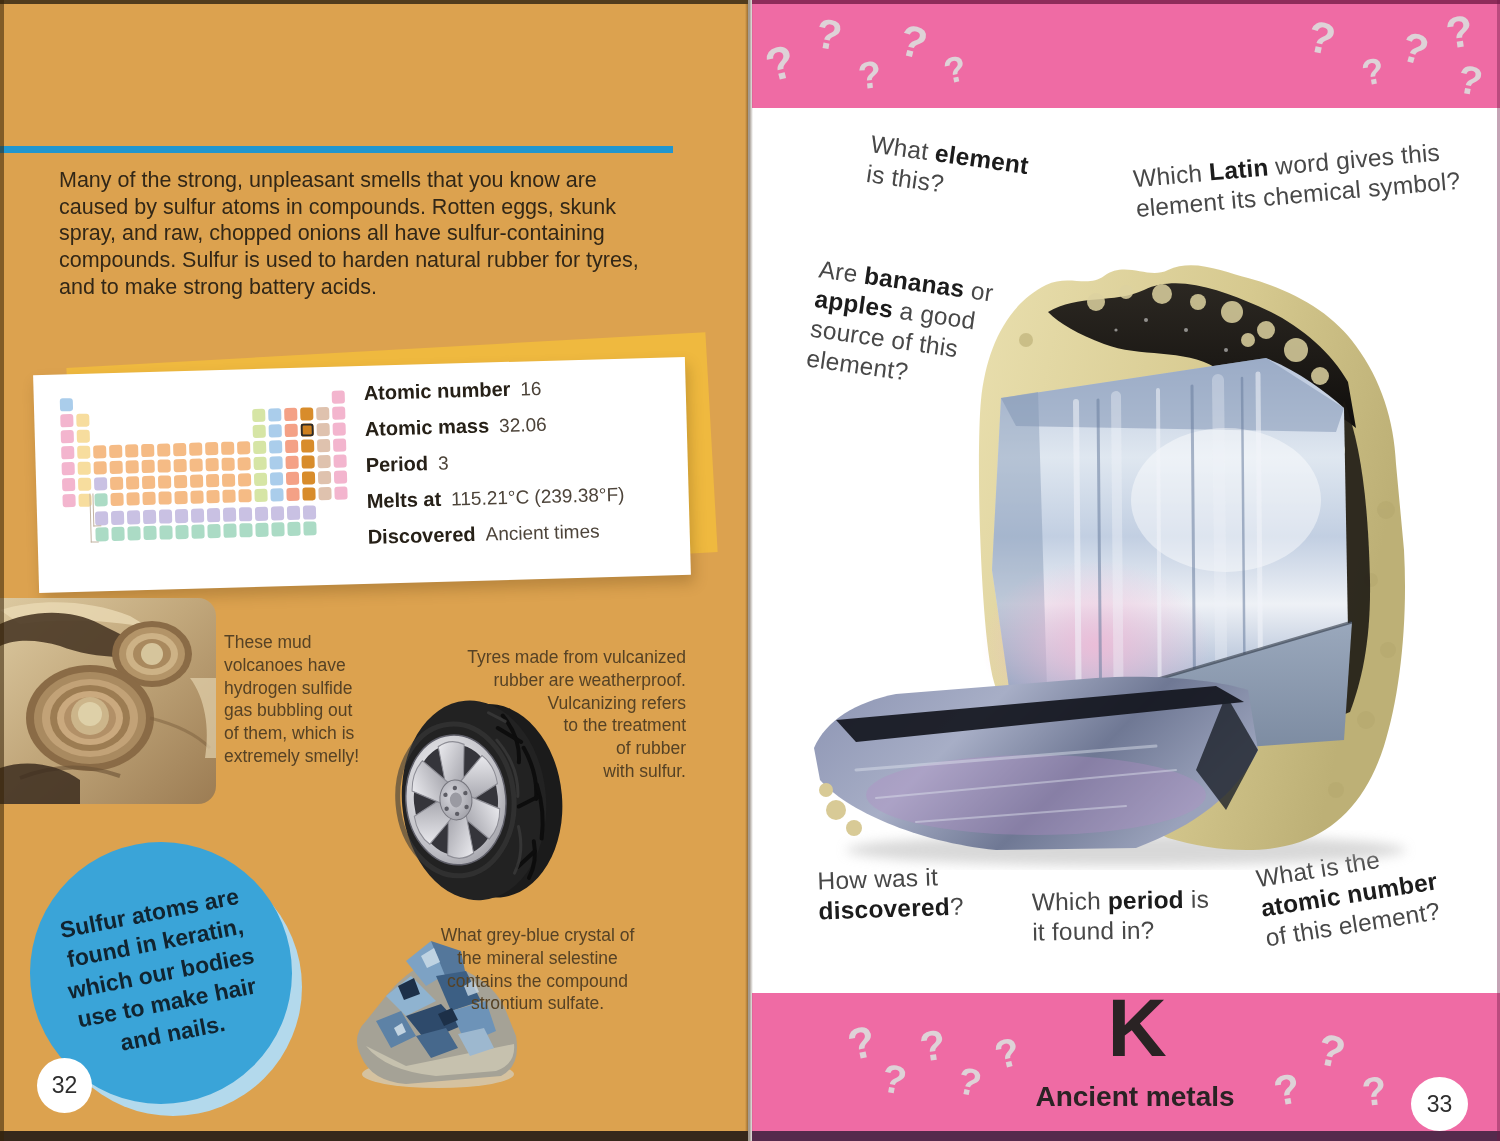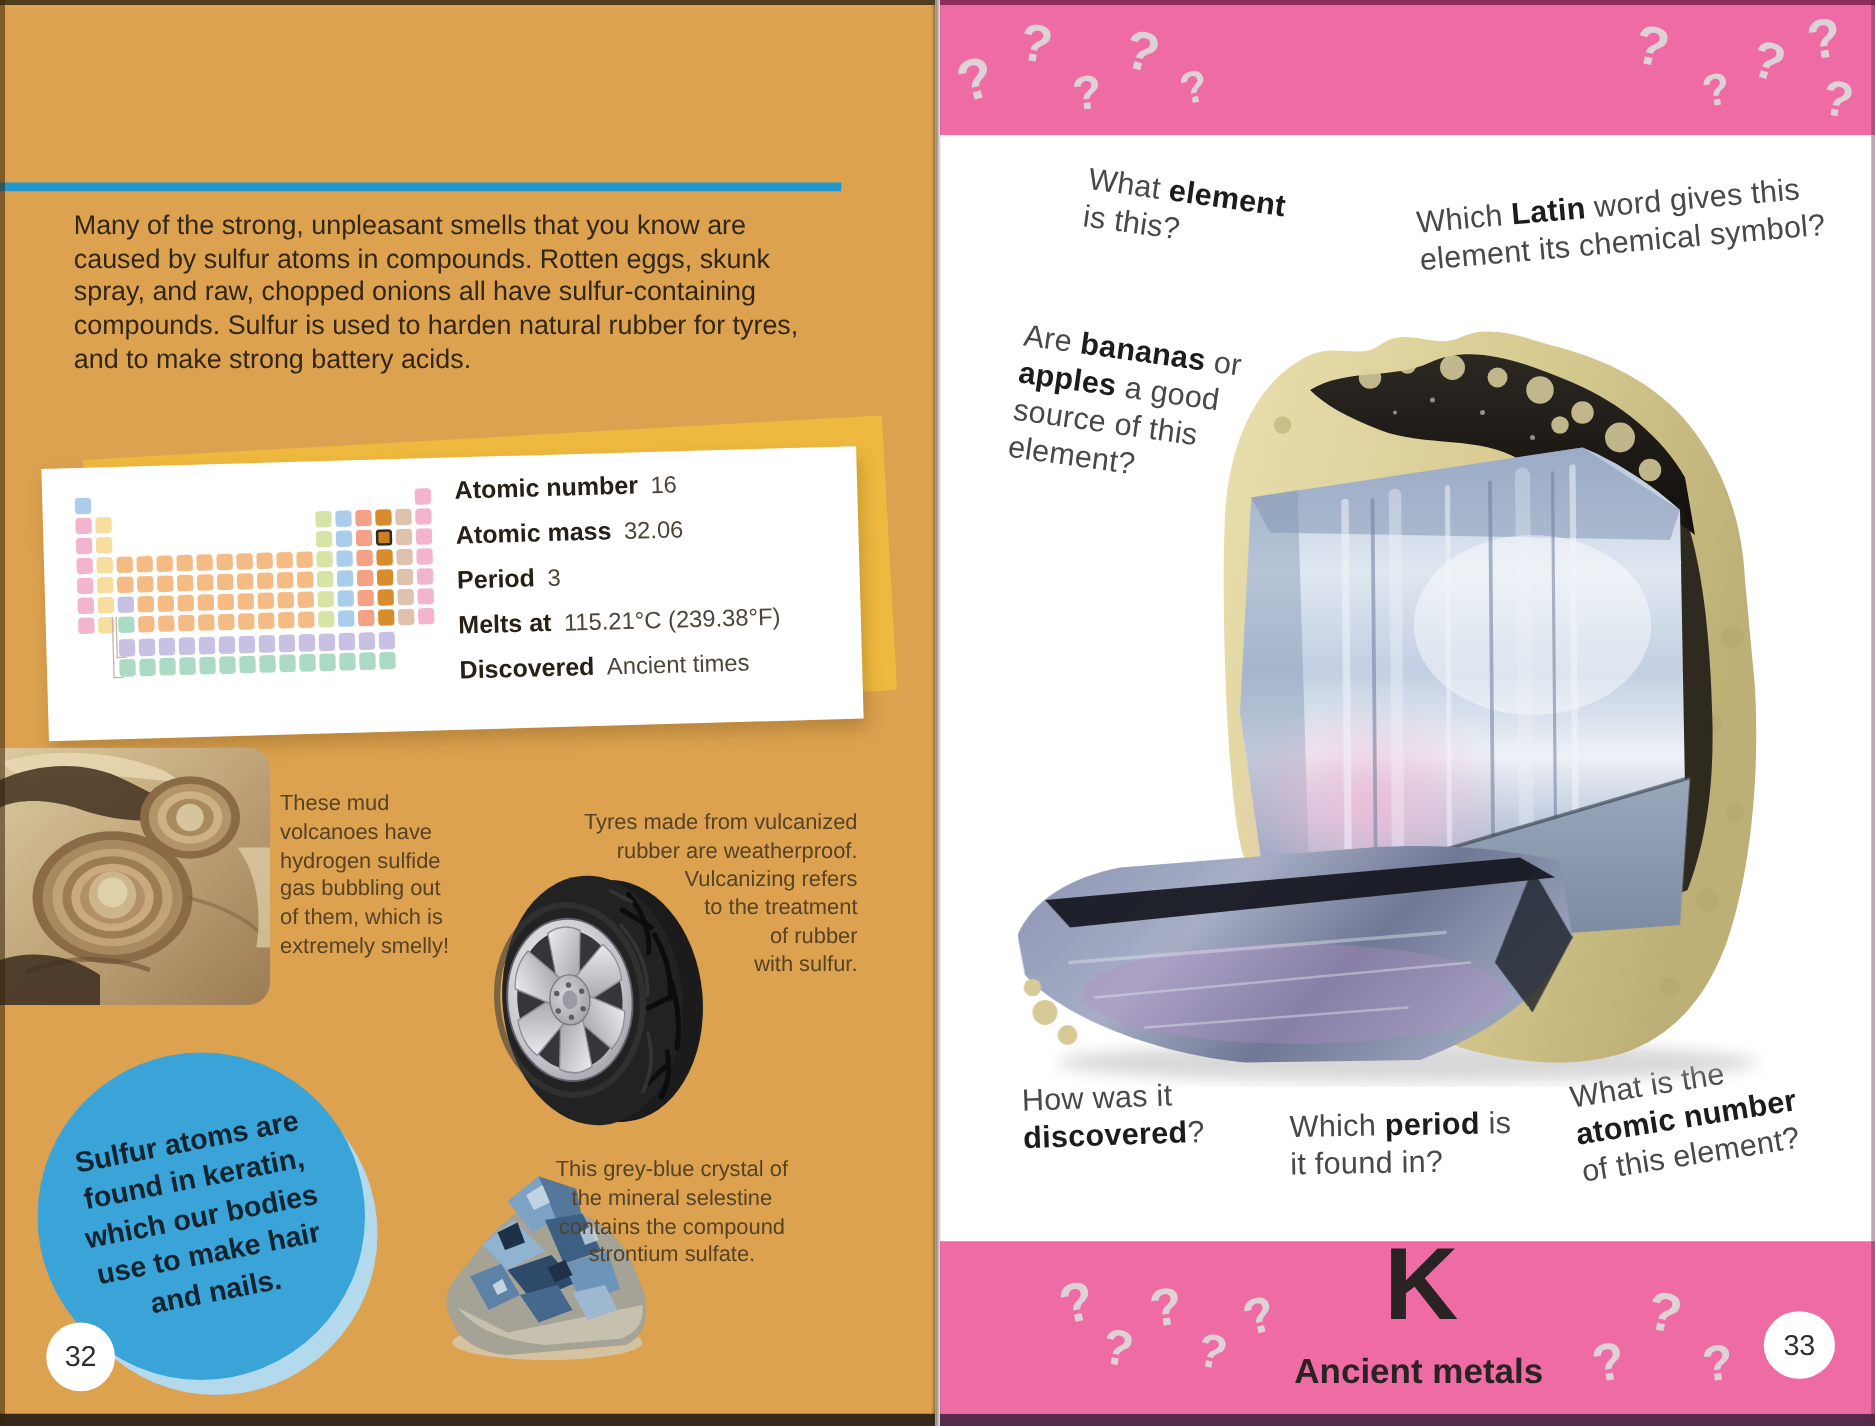--- a/index.html
+++ b/index.html
@@ -445,7 +445,7 @@
         <polygon points="48,112 56,107 60,116 52,120" fill="#dce8f0" opacity=".8"></polygon>
       </svg>
     </div>
-    <div class="caption crystal-caption">This grey-blue crystal of
+    <div class="caption crystal-caption">What grey-blue crystal of
 the mineral selestine
 contains the compound
 strontium sulfate.</div>

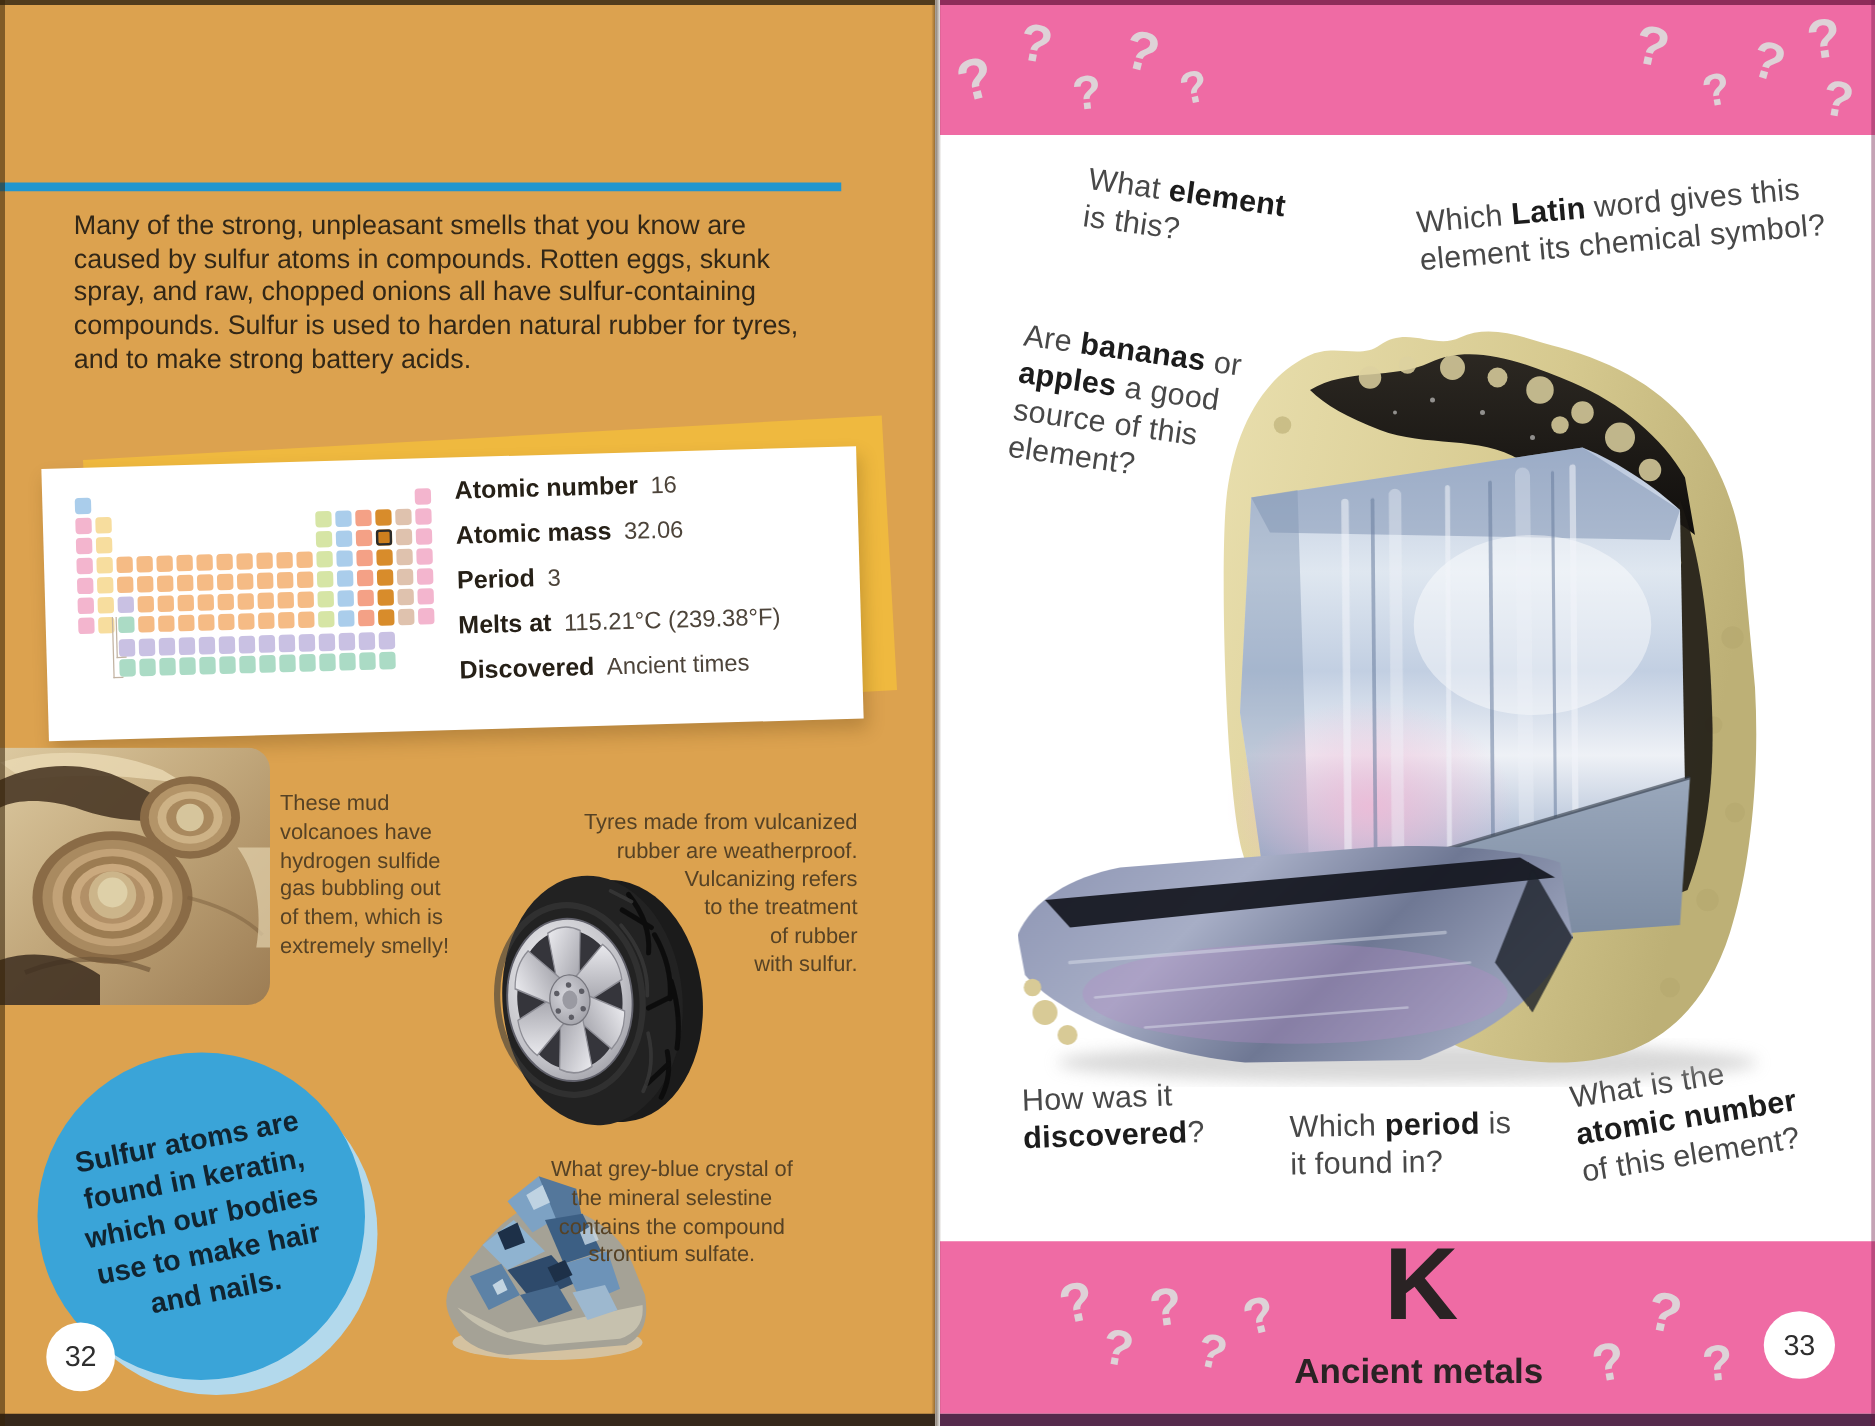--- a/index.html
+++ b/index.html
@@ -74,7 +74,7 @@
     font-size:82px;font-weight:800;color:#2a2324;line-height:1;}
   .footer-category{position:absolute;left:383px;top:88px;transform:translateX(-50%);
     font-size:28px;font-weight:700;color:#2a2324;white-space:nowrap;}
-  .pagenum.right-num{left:659px;top:56px;width:57px;height:54px;}
+  .pagenum.right-num{left:659px;top:84px;width:57px;height:54px;}
 </style>
 </head>
 <body>

